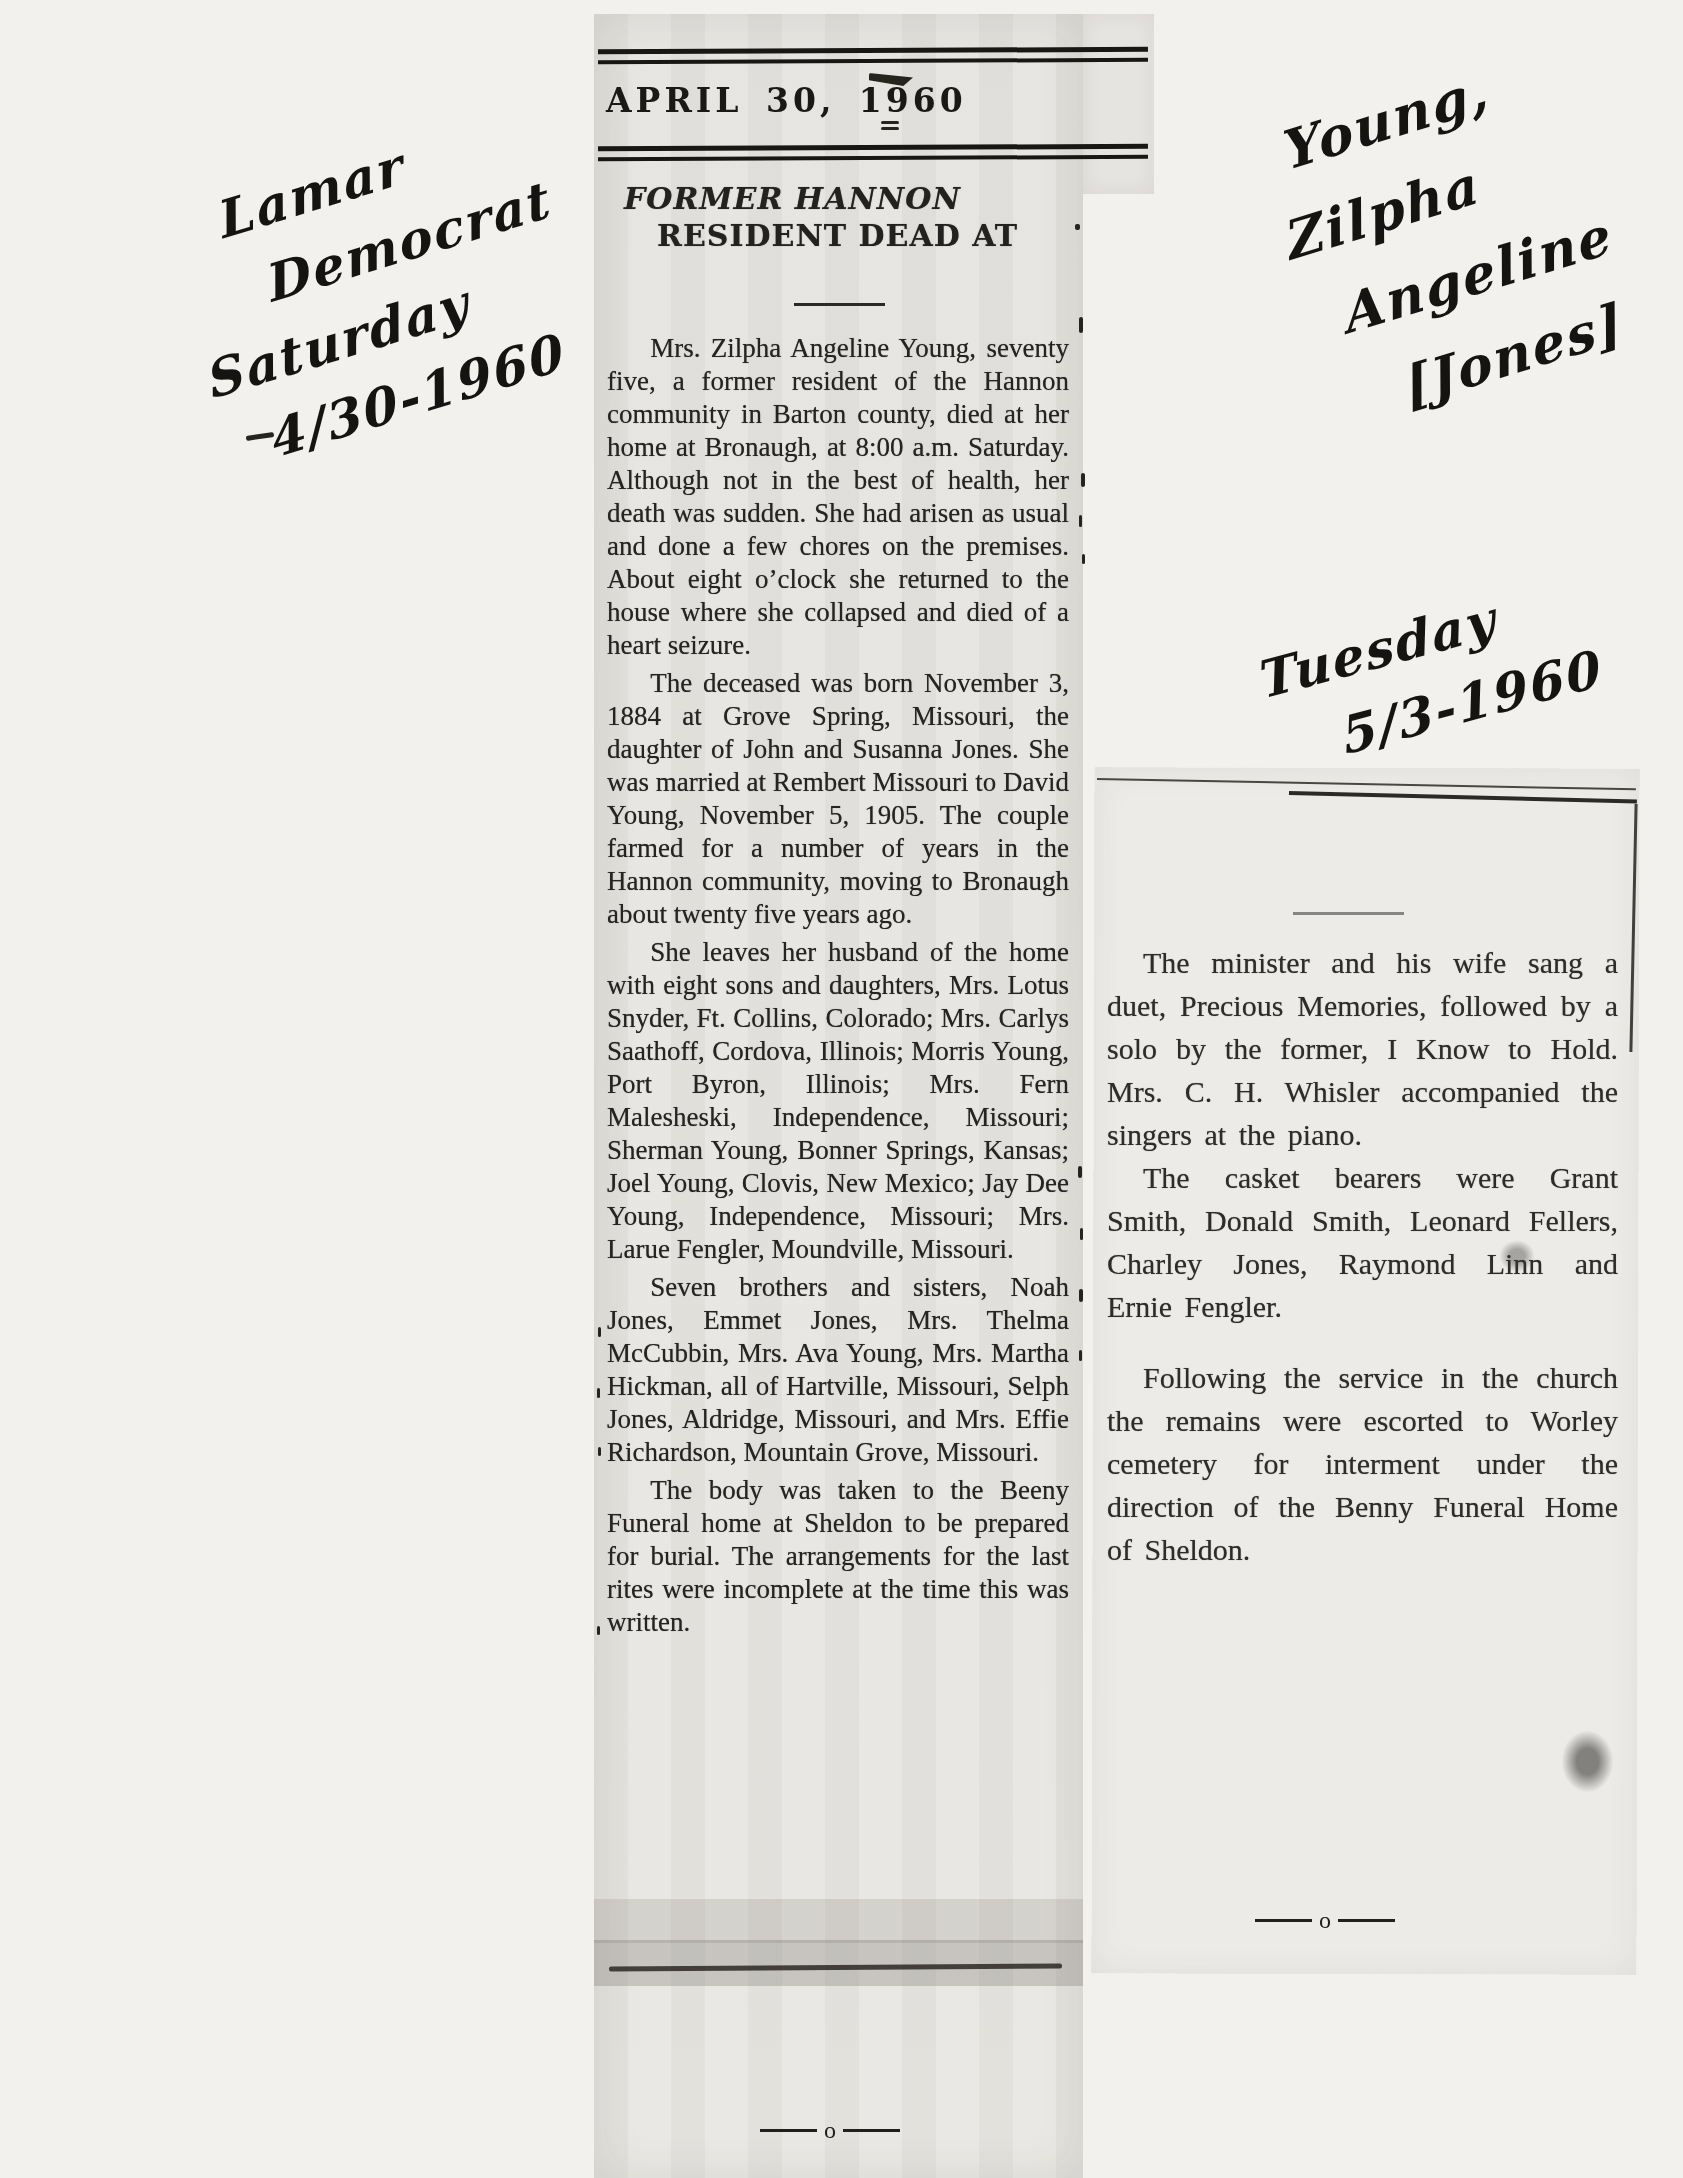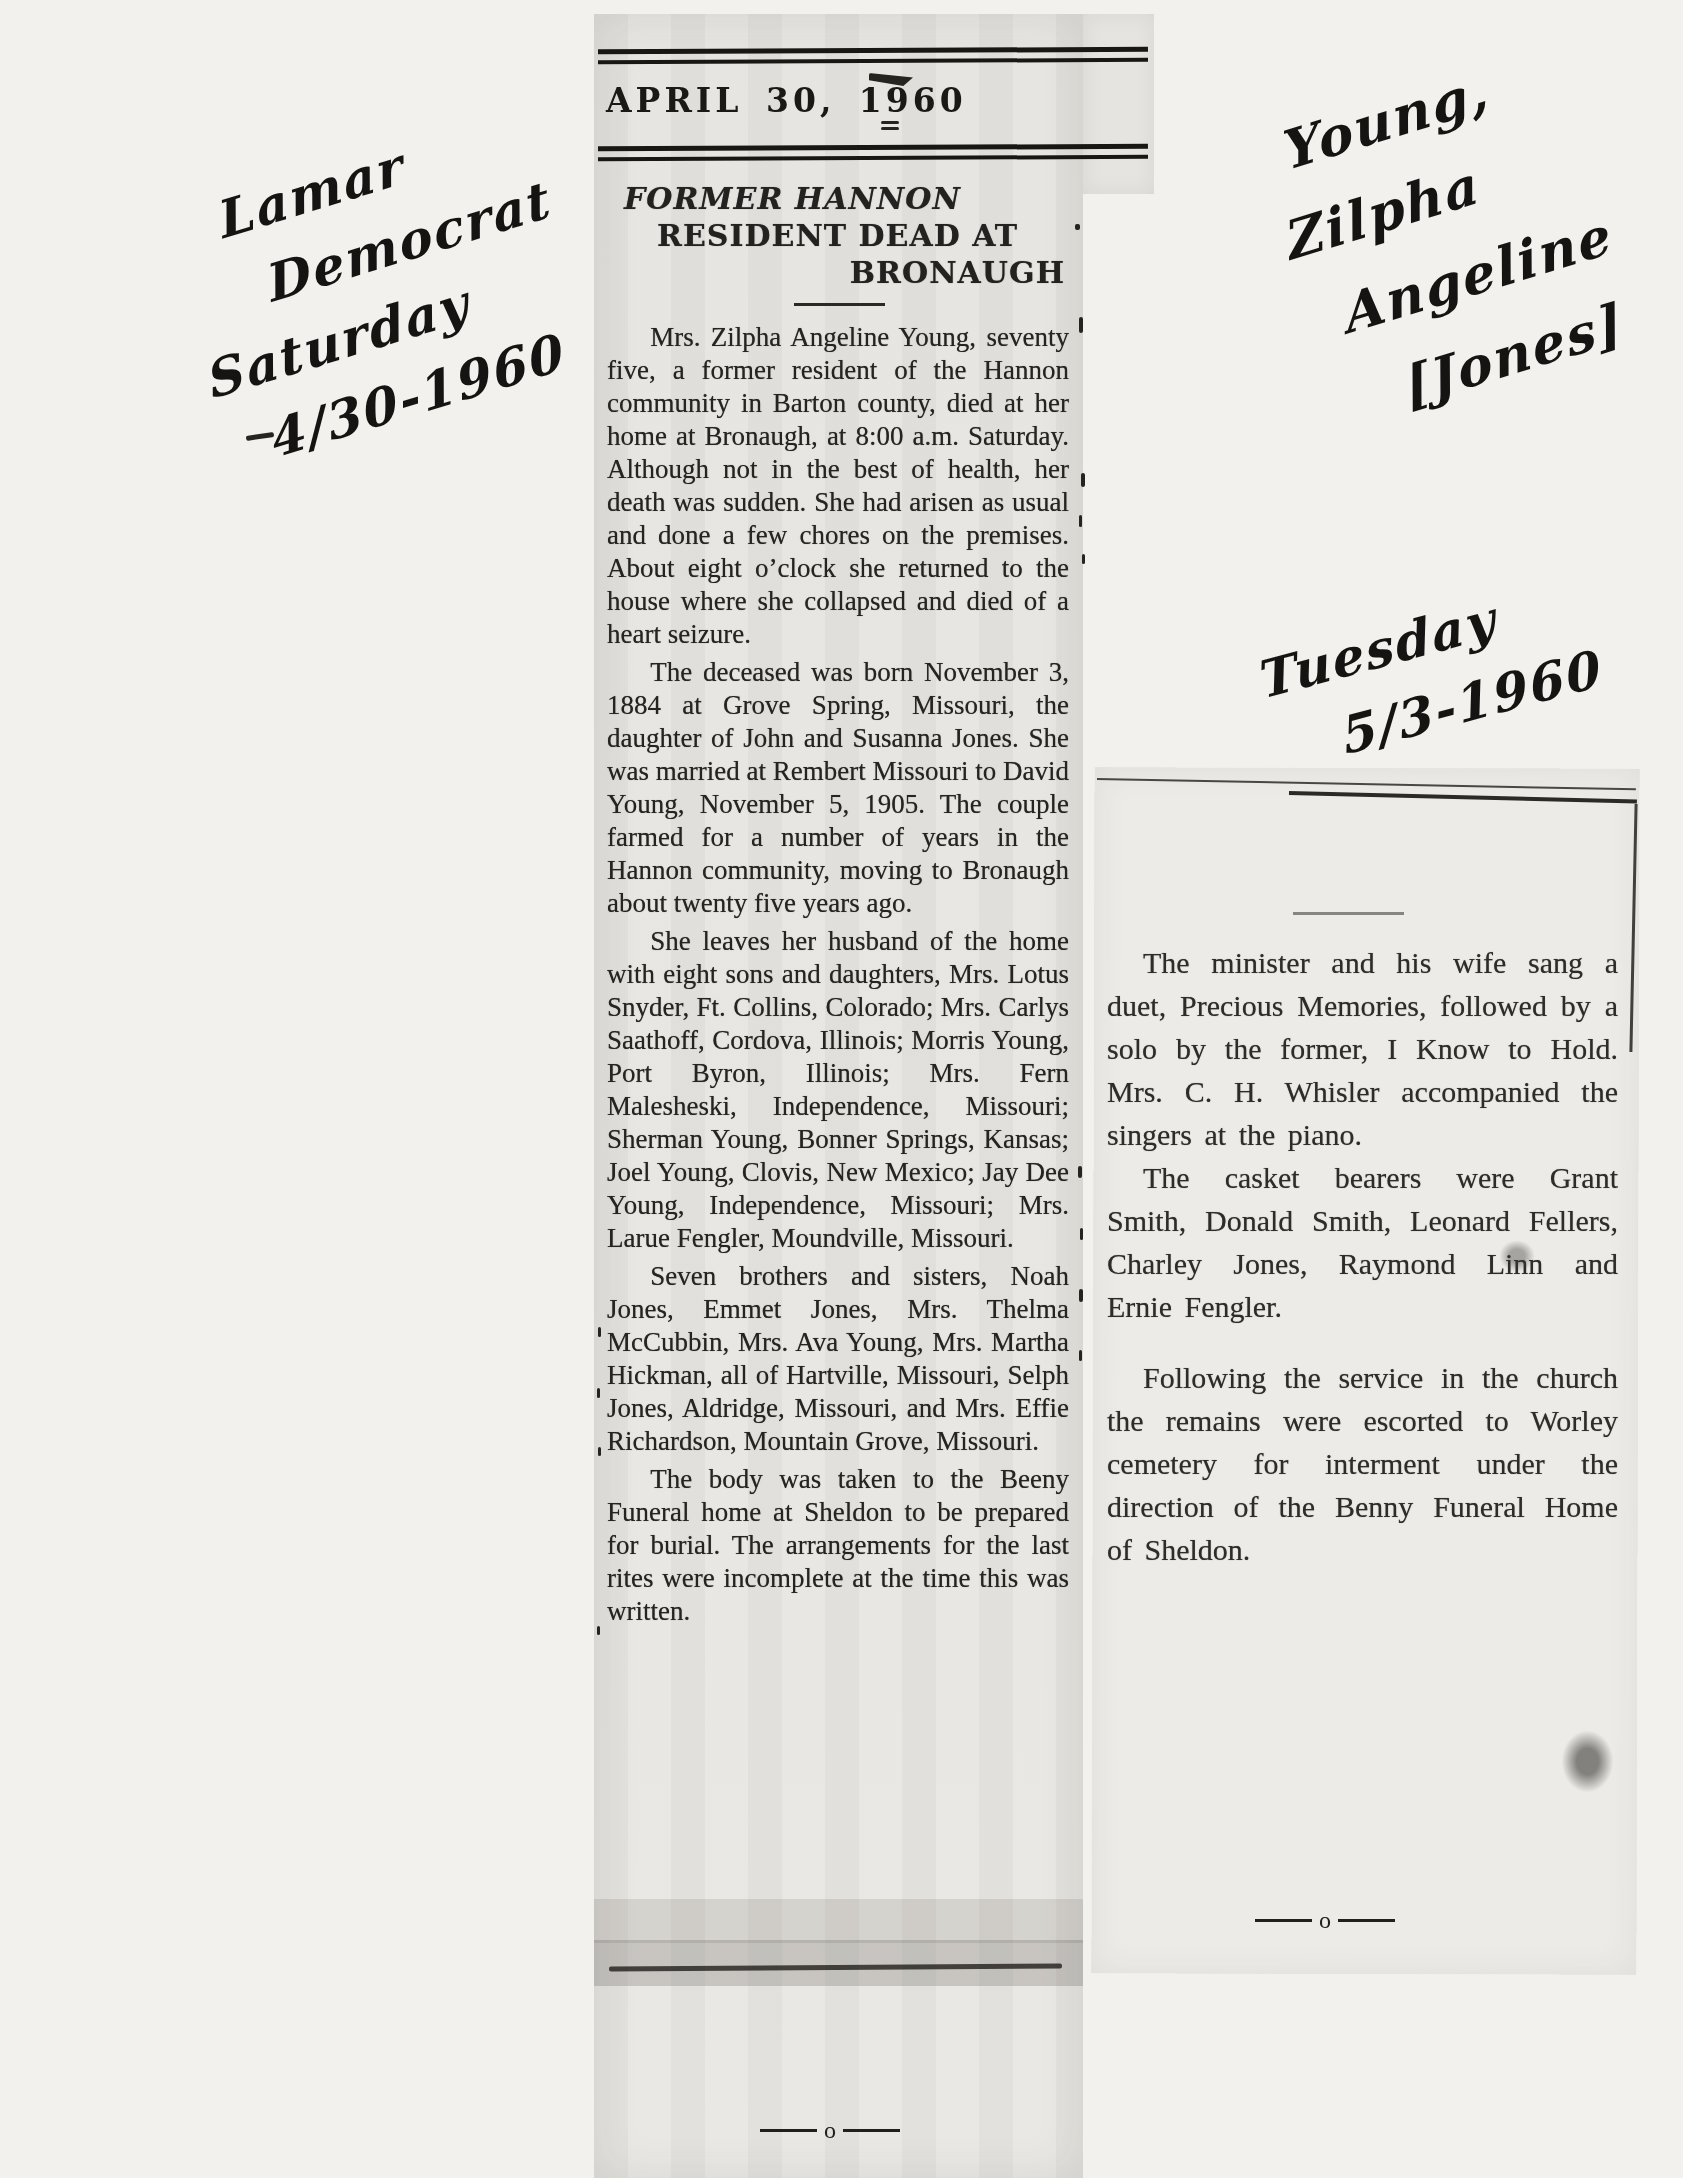--- a/index.html
+++ b/index.html
@@ -105,7 +105,6 @@
   <div class="headline-c">
     <div class="h0">FORMER HANNON</div>
     <div class="h1">RESIDENT DEAD AT</div>
-    <div class="h2">BRONAUGH</div>
   </div>
   <div class="divider-c"></div>
 

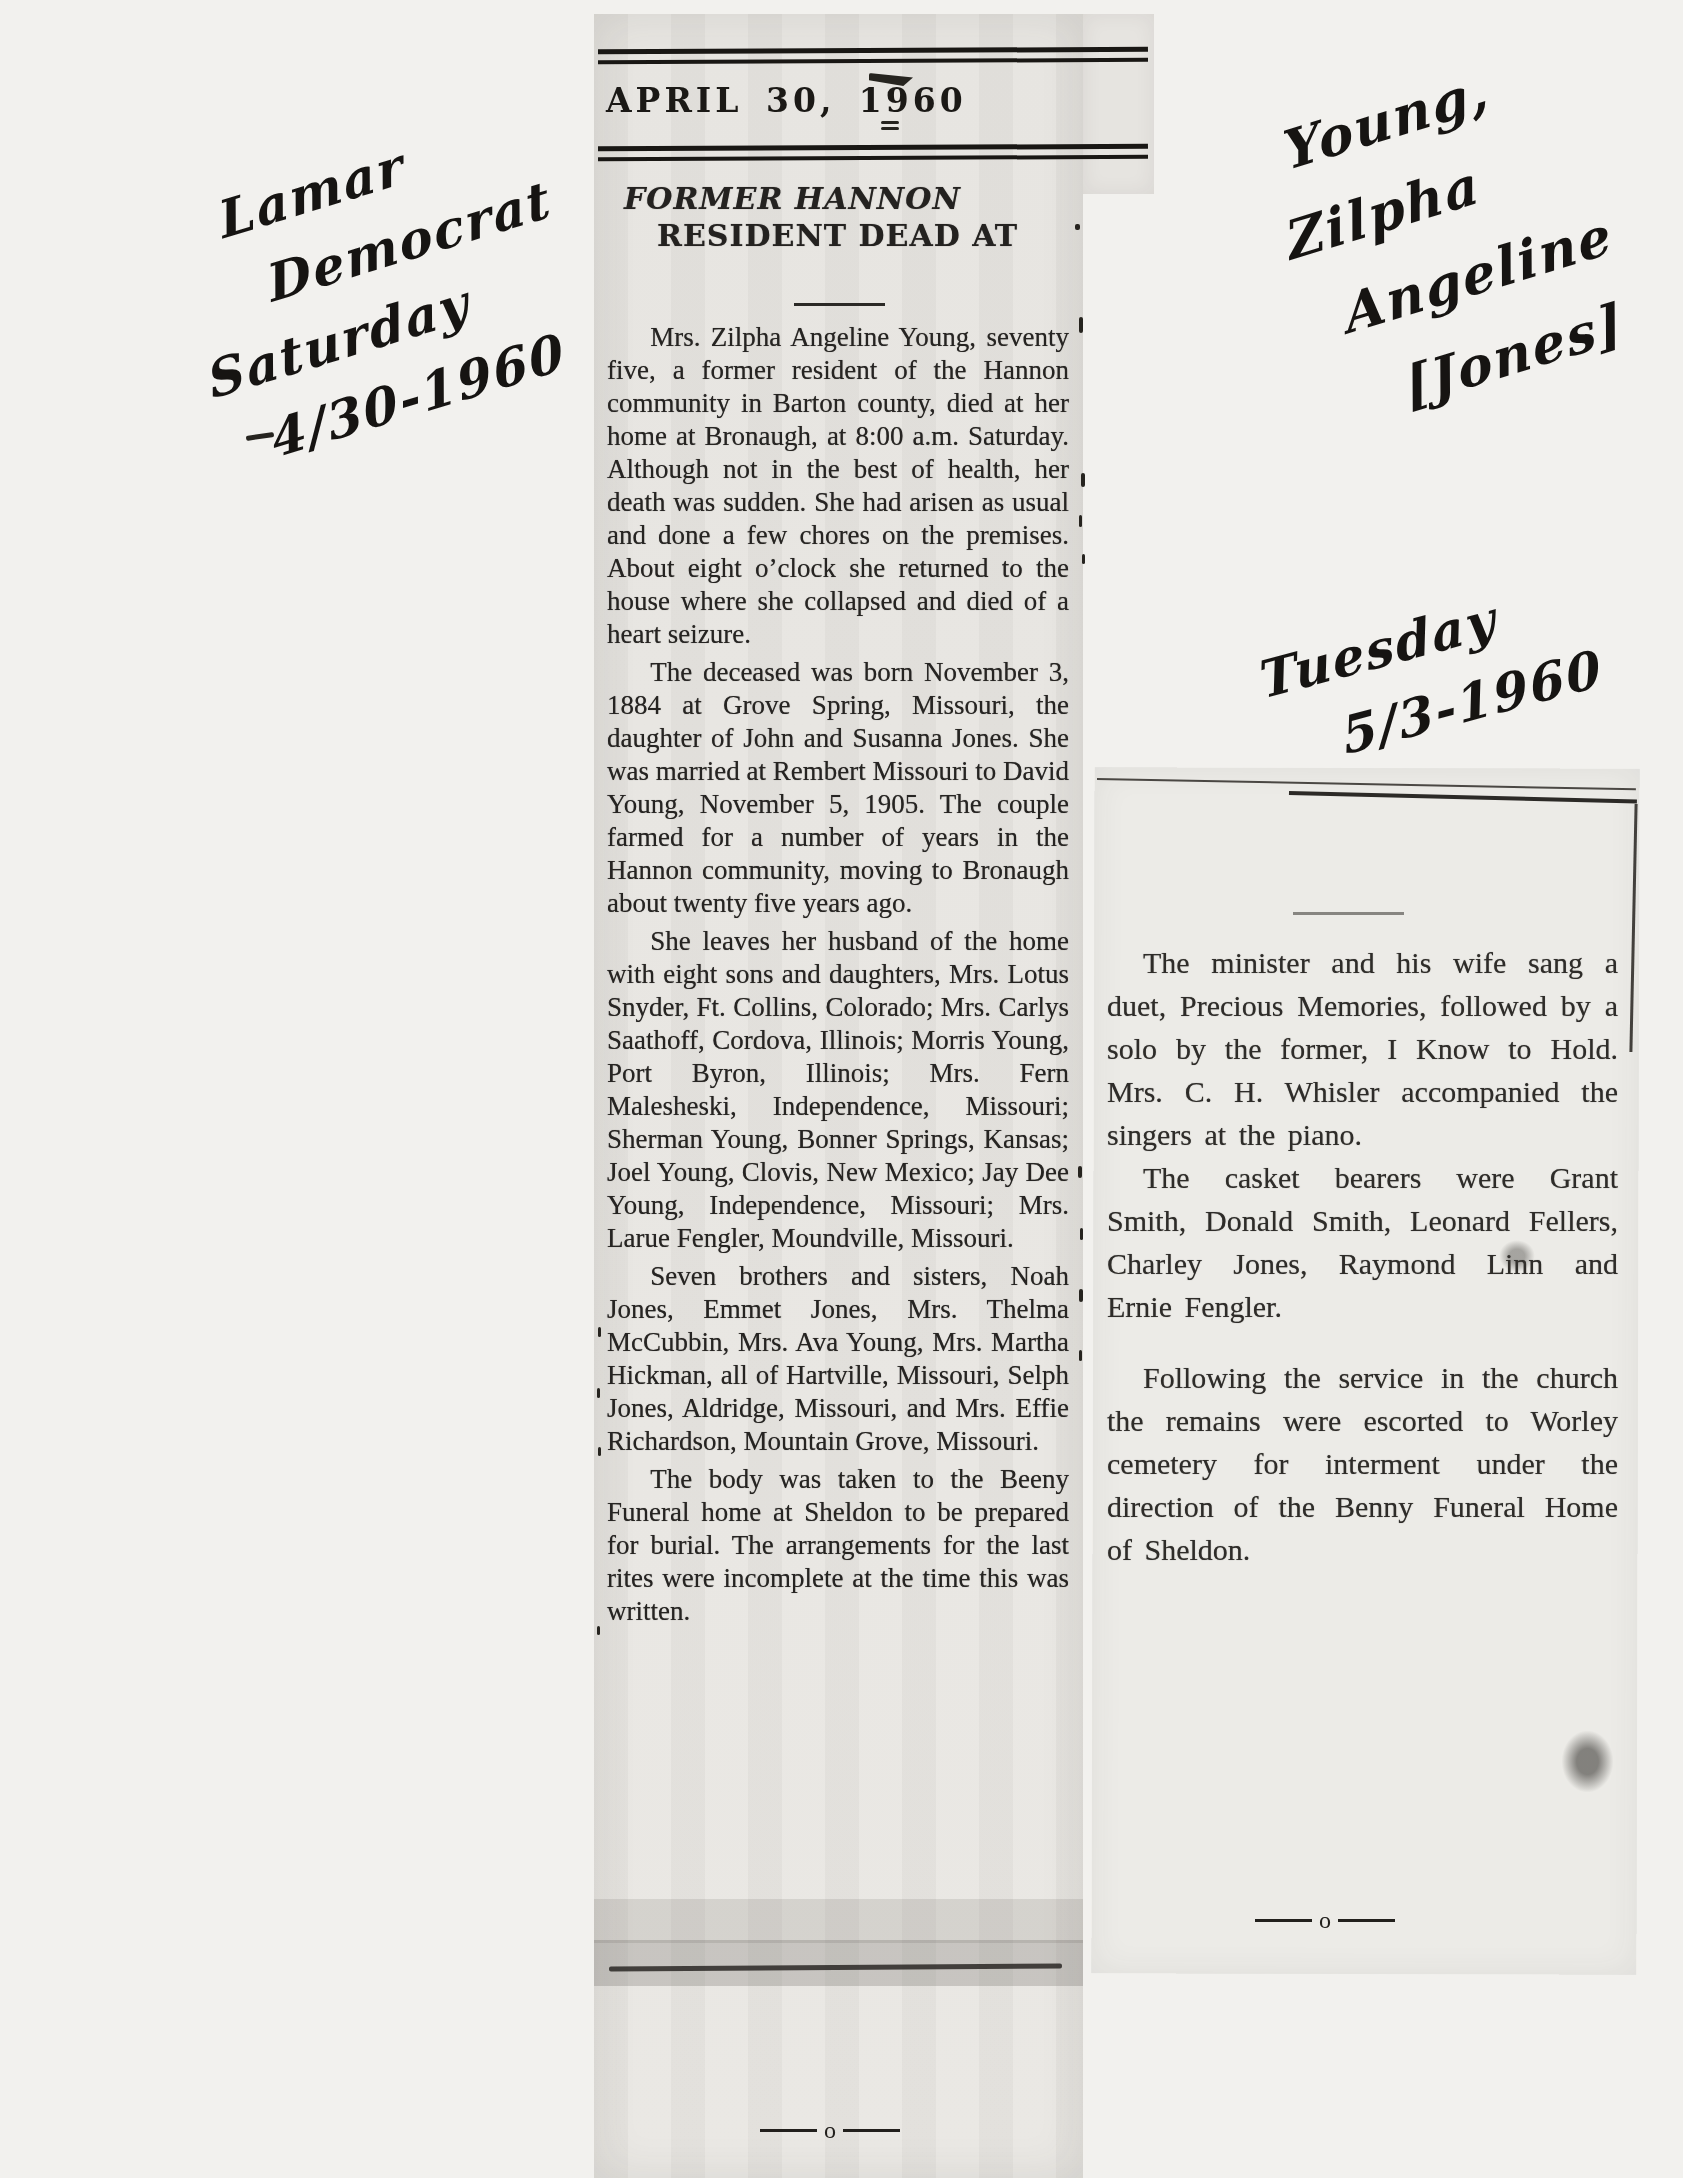--- a/index.html
+++ b/index.html
@@ -38,7 +38,7 @@
   .headline-c .h0{padding-left:18px;font-style:italic;} .headline-c .h1{padding-left:51px;}
   .headline-c .h2{text-align:right;padding-right:4px;}
   .divider-c{position:absolute;left:794px;top:303px;width:91px;height:3px;background:#2b2926;}
-  .body-c{position:absolute;left:607px;top:321px;width:462px;font-size:27px;line-height:33px;
+  .body-c{position:absolute;left:607px;top:332px;width:462px;font-size:27px;line-height:33px;
       text-align:justify;color:#262422;text-shadow:0 0 0.8px rgba(34,32,29,.6);}
   .body-c p{margin:0 0 5px 0;text-indent:1.6em;}
 

